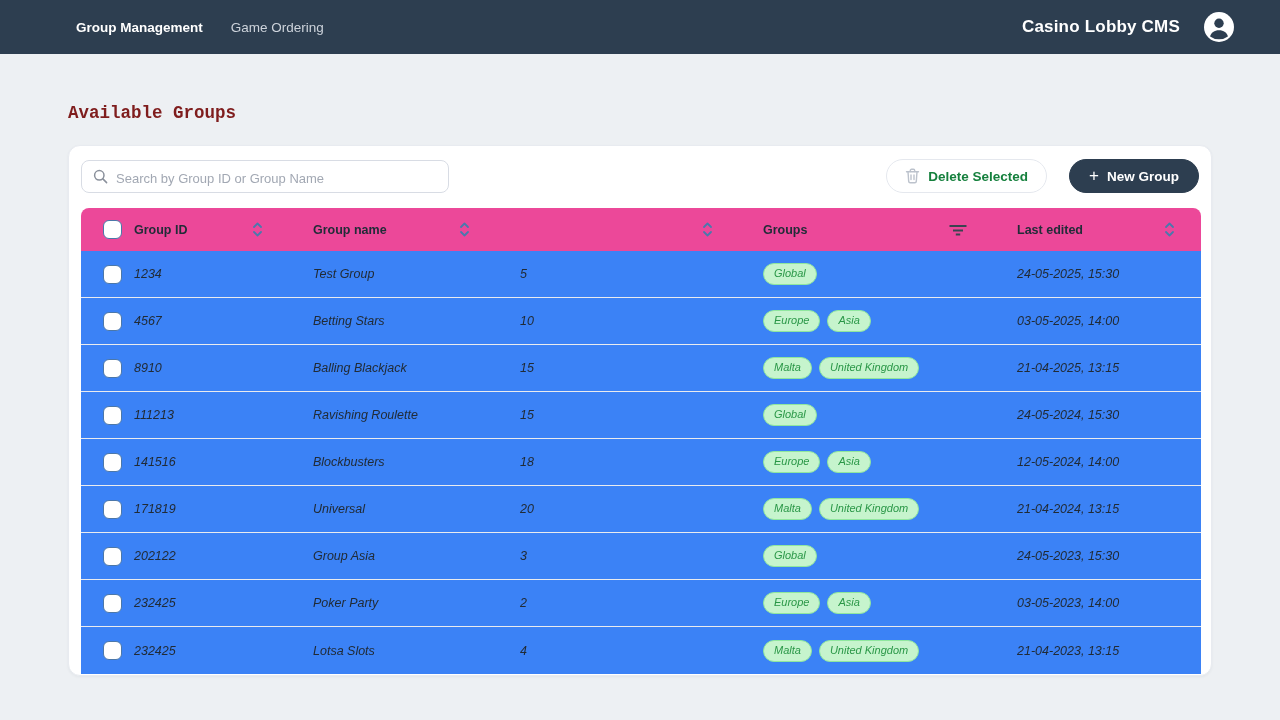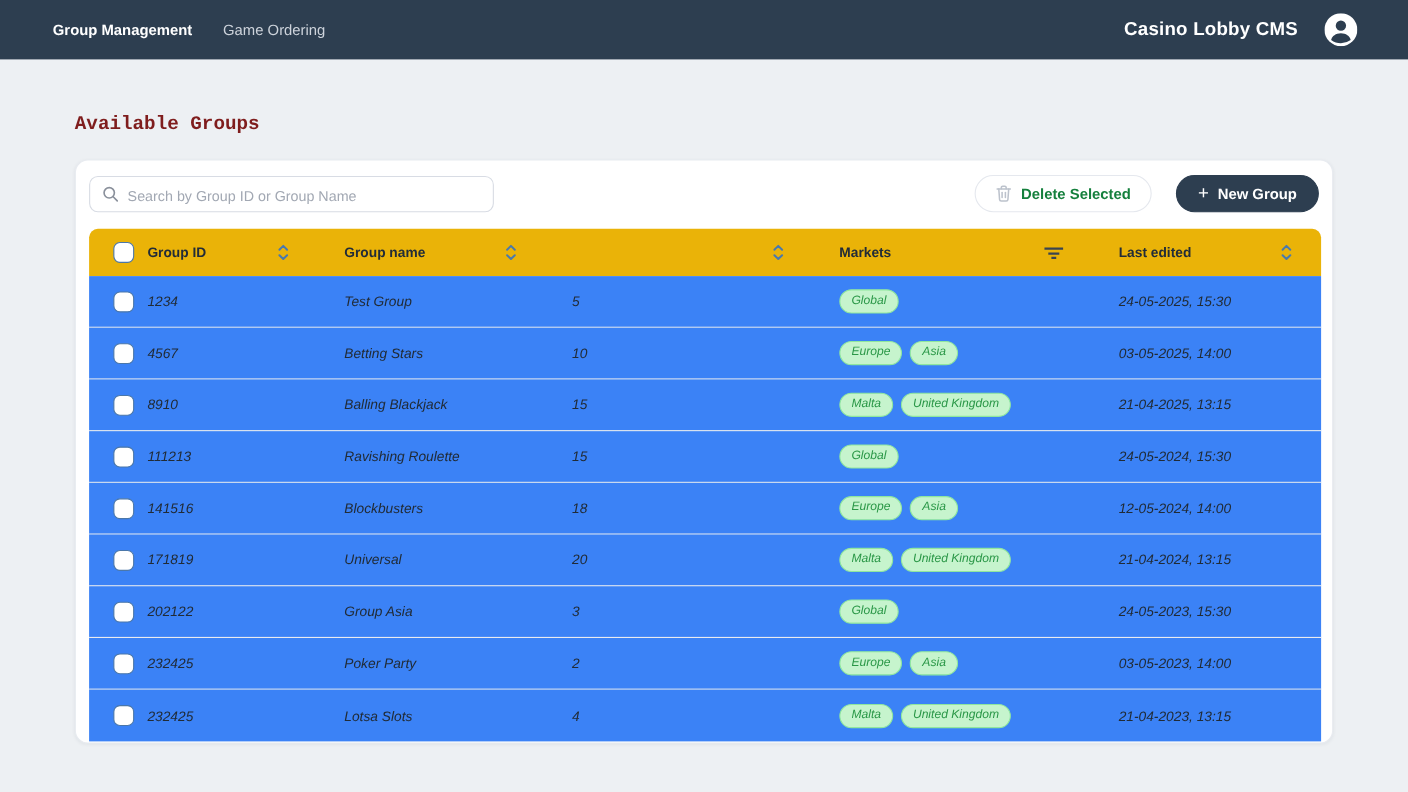--- a/index.html
+++ b/index.html
@@ -20,7 +20,7 @@
     justify-content: space-between;
     padding: 0 46px 0 48px;
   }
-  .topbar-nav { display: flex; align-items: center; gap: 28px; }
+  .topbar-nav { display: flex; align-items: center; gap: 28px; margin-left: 28px; }
   .nav-item { font-size: 13.5px; color: #cdd3db; cursor: pointer; }
   .nav-item.active { color: #ffffff; font-weight: 700; }
   .topbar-right { display: flex; align-items: center; gap: 24px; }

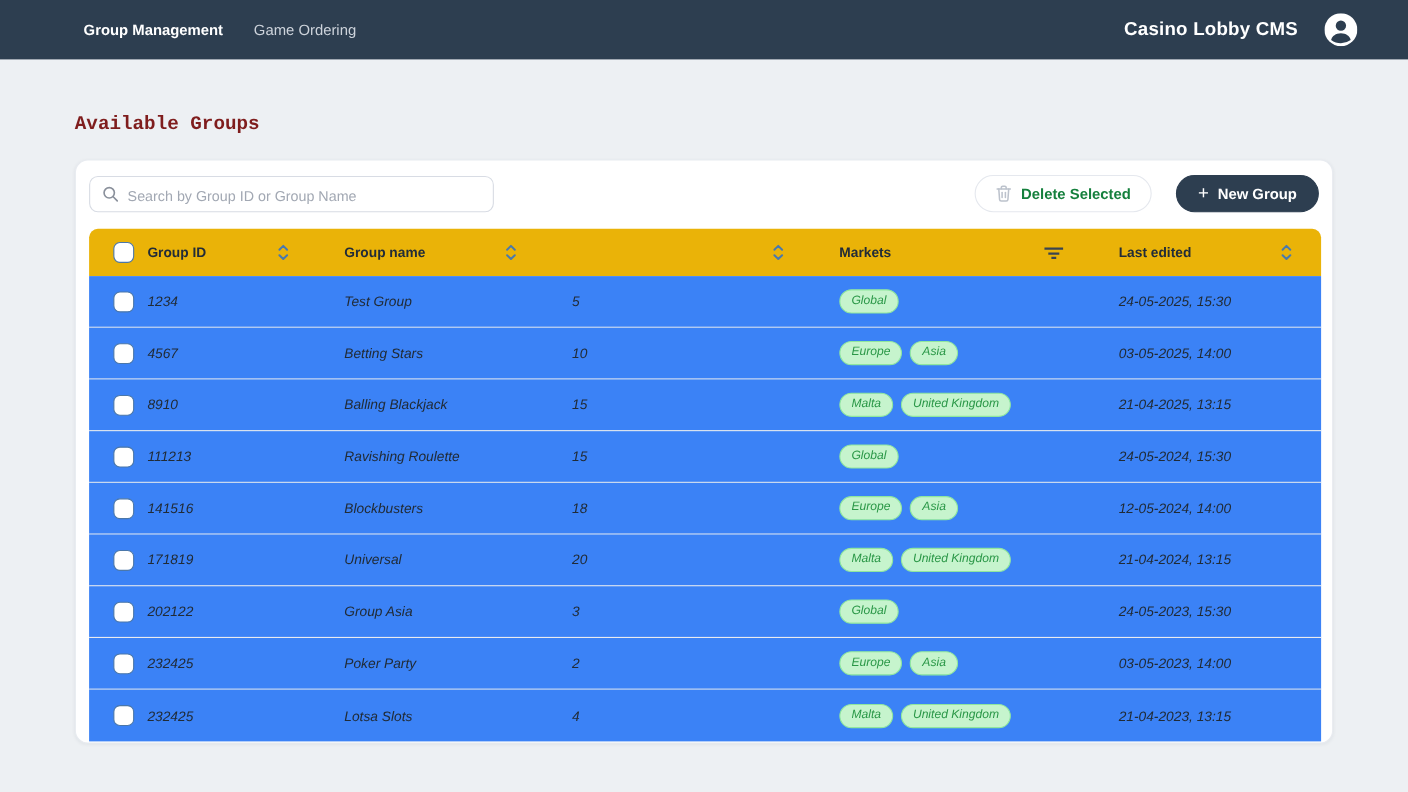--- a/index.html
+++ b/index.html
@@ -97,7 +97,7 @@
   }
   .thead {
     height: 43px;
-    background: #eab308;
+    background: #ec4899;
     border-radius: 8px 8px 0 0;
     font-size: 12.5px; font-weight: 700; color: #222c38;
   }

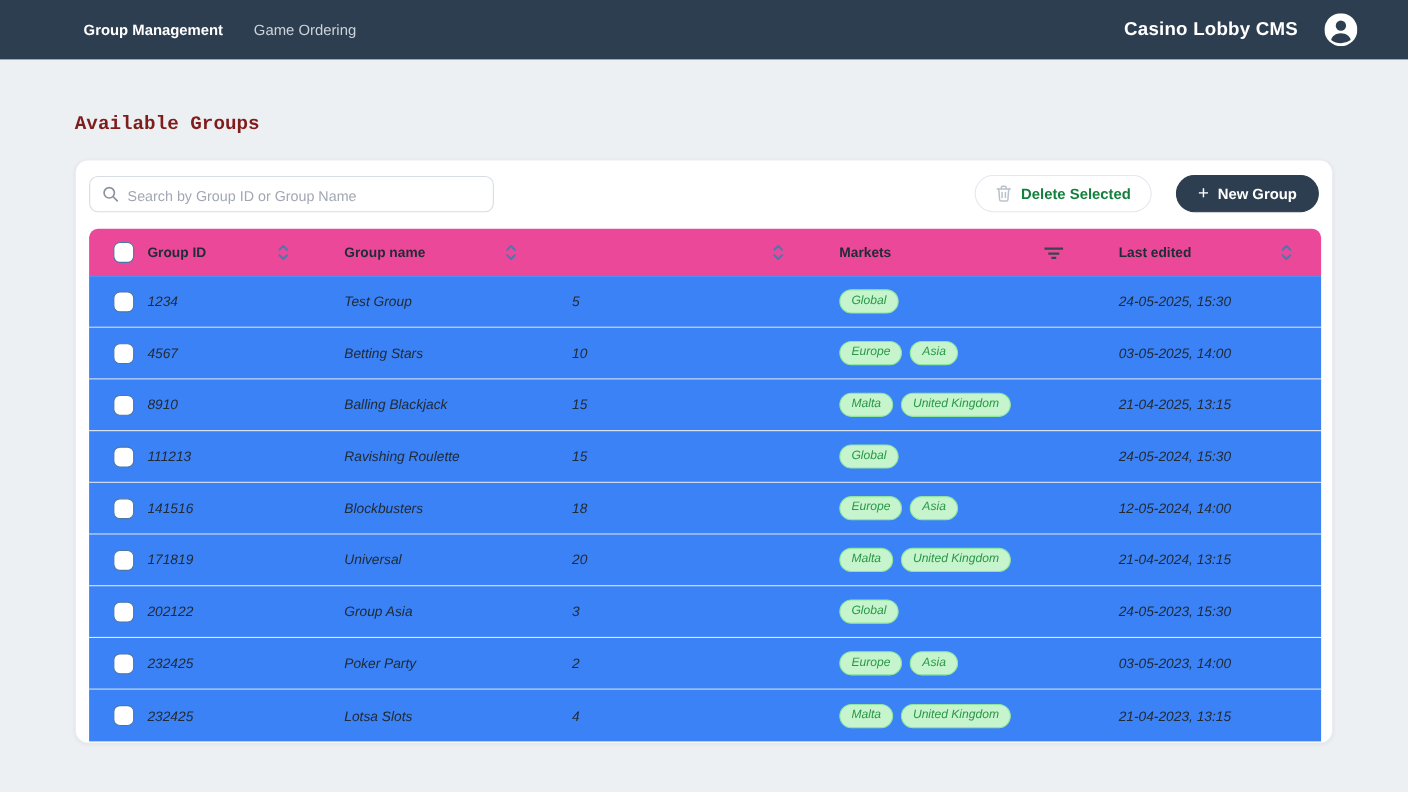--- a/index.html
+++ b/index.html
@@ -216,7 +216,7 @@
           </span>
         </div>
         <div class="th">
-          <span class="th-label">Markets</span>
+          <span class="th-label">Groups</span>
           <span class="th-icon">
             <svg width="18" height="12" viewBox="0 0 18 12">
               <line x1="0.5" y1="2" x2="17.5" y2="2" stroke="#3a4450" stroke-width="2"></line>

